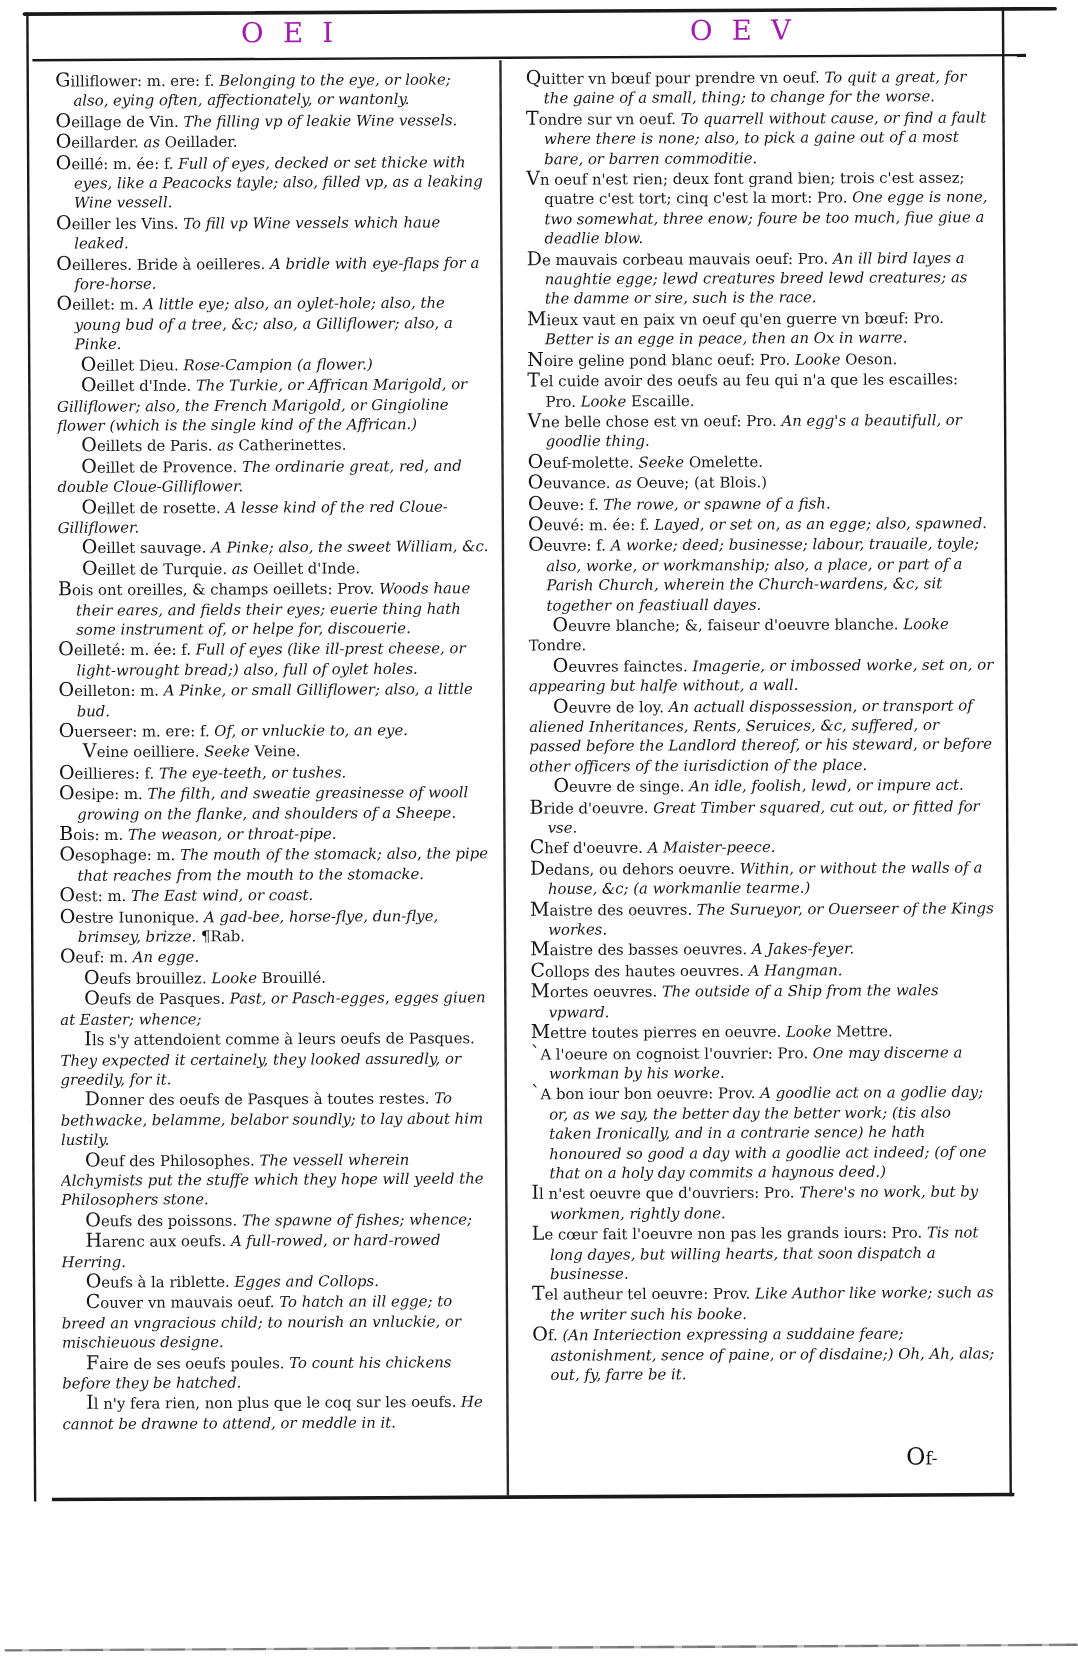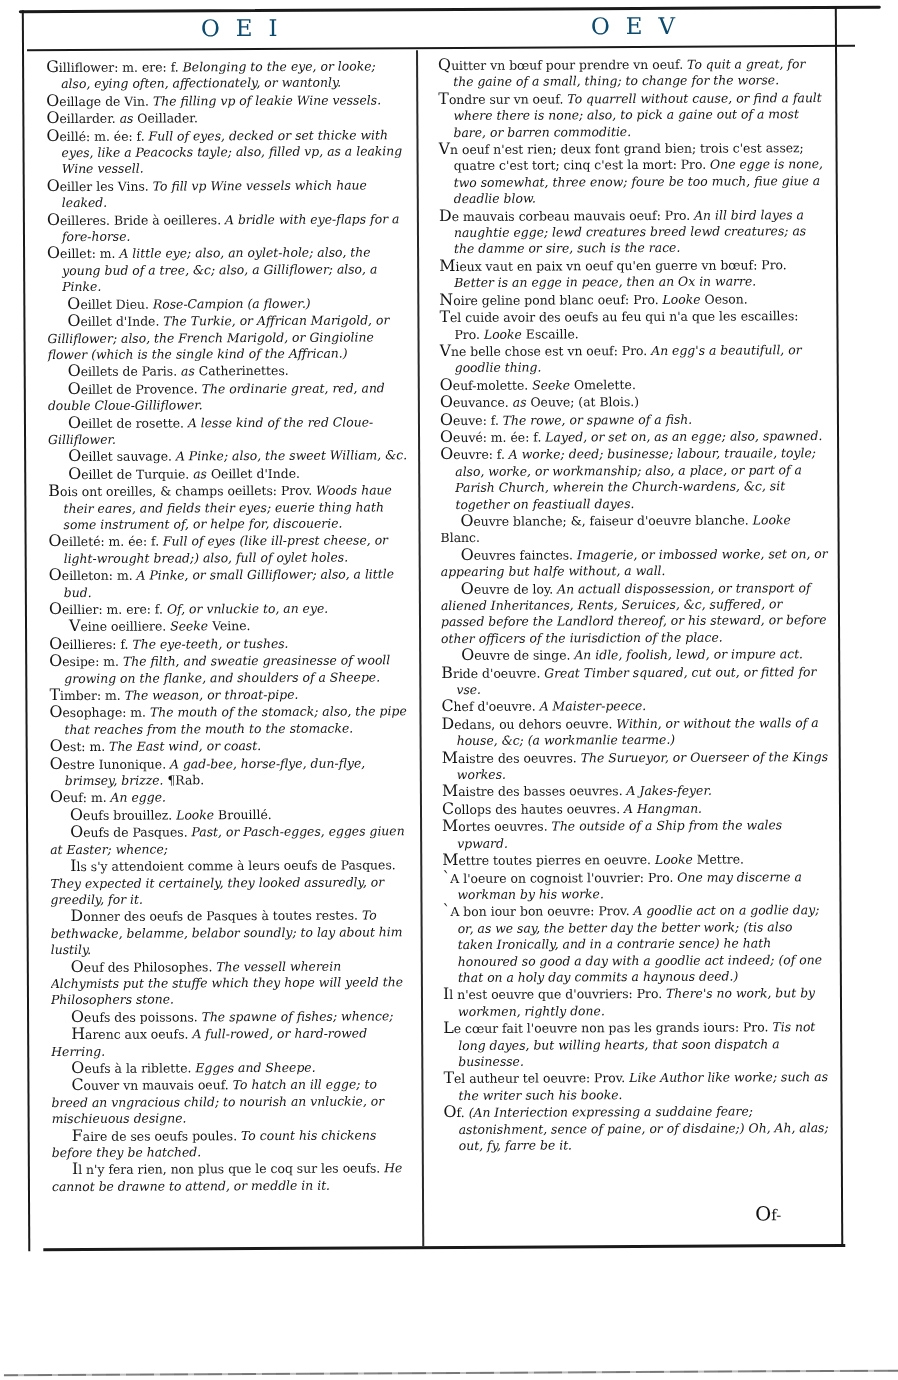--- a/index.html
+++ b/index.html
@@ -25,7 +25,7 @@
   .header-label{
     position:absolute;top:14px;
     font-size:23px;letter-spacing:16px;
-    color:#0c4a6e;
+    color:#a21caf;
   }
   .header-left{left:204px;}
   .header-right{left:594px;}

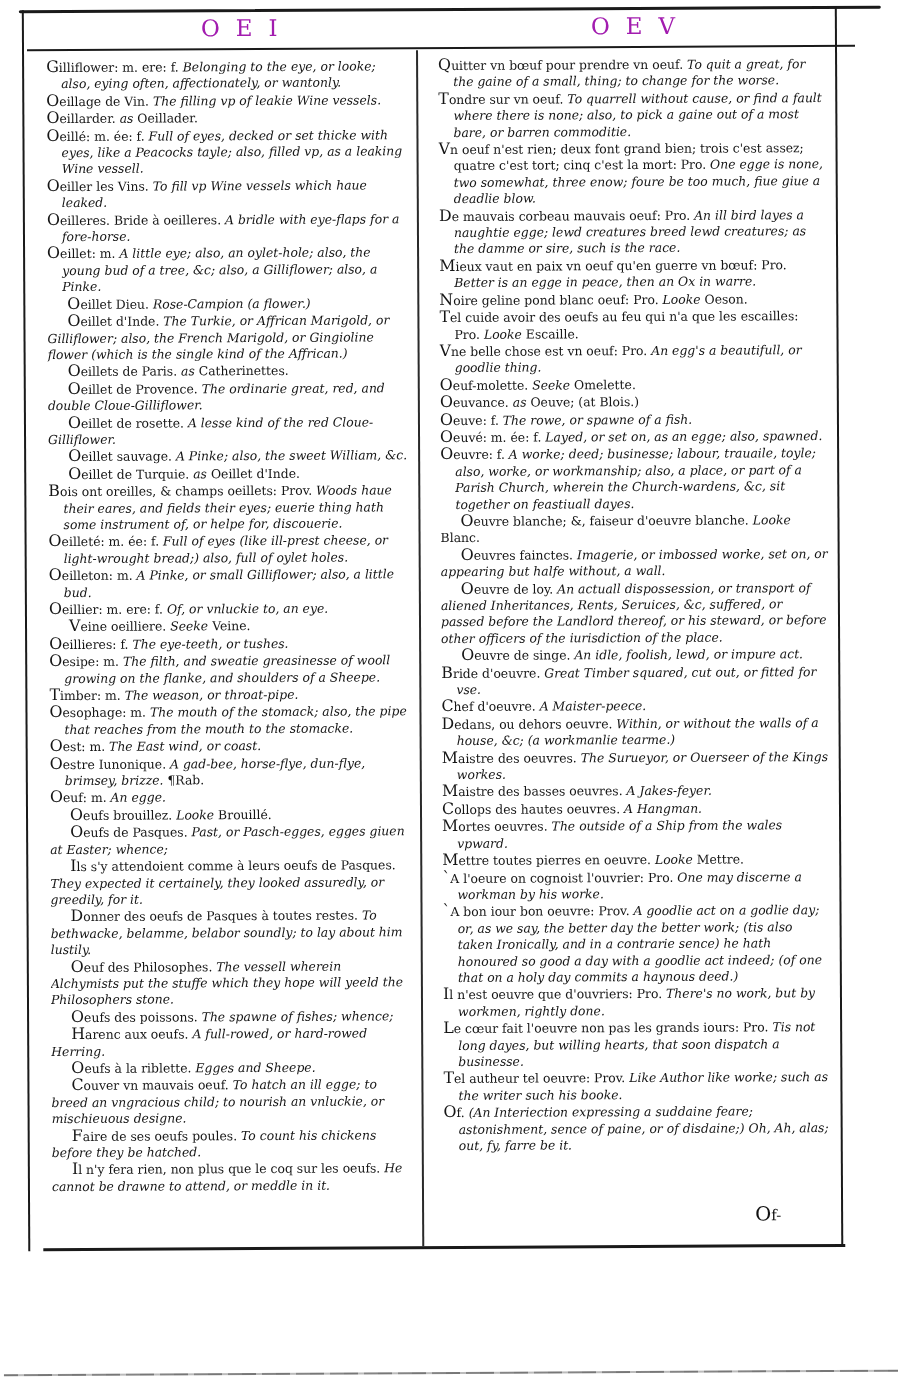--- a/index.html
+++ b/index.html
@@ -28,7 +28,7 @@
     color:#a21caf;
   }
   .header-left{left:204px;}
-  .header-right{left:594px;}
+  .header-right{left:578px;}
   .col{
     position:absolute;top:57px;height:1186px;overflow:hidden;
     font-size:12.4px;line-height:16.4px;

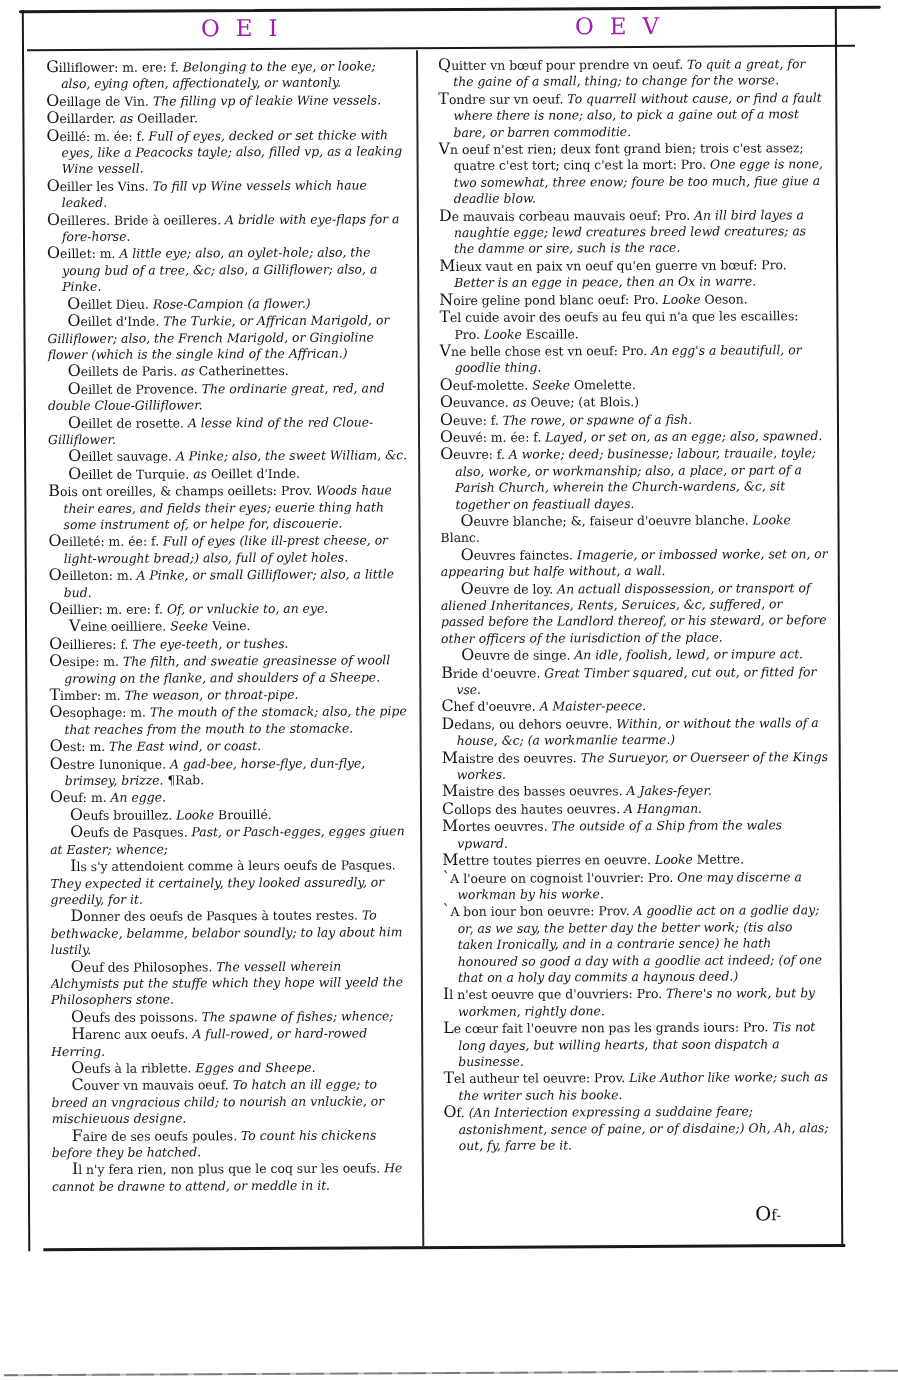--- a/index.html
+++ b/index.html
@@ -118,7 +118,7 @@
       <p class="entry"><span class="rm">Oeuve: f. </span><span class="it">The rowe, or spawne of a fish.</span></p>
       <p class="entry"><span class="rm">Oeuvé: m. ée: f. </span><span class="it">Layed, or set on, as an egge; also, spawned.</span></p>
       <p class="entry"><span class="rm">Oeuvre: f. </span><span class="it">A worke; deed; businesse; labour, trauaile, toyle; also, worke, or workmanship; also, a place, or part of a Parish Church, wherein the Church-wardens, &amp;c, sit together on feastiuall dayes.</span></p>
-      <p class="entry sub"><span class="rm">Oeuvre blanche; &amp;, faiseur d'oeuvre blanche. </span><span class="it">Looke </span><span class="rm">Blanc.</span></p>
+      <p class="entry sub"><span class="rm">Oeuvre blanche; &amp;, faiseur d'oeuvre blanche. </span><span class="it">Looke </span><span class="rm">Tondre.</span></p>
       <p class="entry sub"><span class="rm">Oeuvres fainctes. </span><span class="it">Imagerie, or imbossed worke, set on, or appearing but halfe without, a wall.</span></p>
       <p class="entry sub"><span class="rm">Oeuvre de loy. </span><span class="it">An actuall dispossession, or transport of aliened Inheritances, Rents, Seruices, &amp;c, suffered, or passed before the Landlord thereof, or his steward, or before other officers of the iurisdiction of the place.</span></p>
       <p class="entry sub"><span class="rm">Oeuvre de singe. </span><span class="it">An idle, foolish, lewd, or impure act.</span></p>

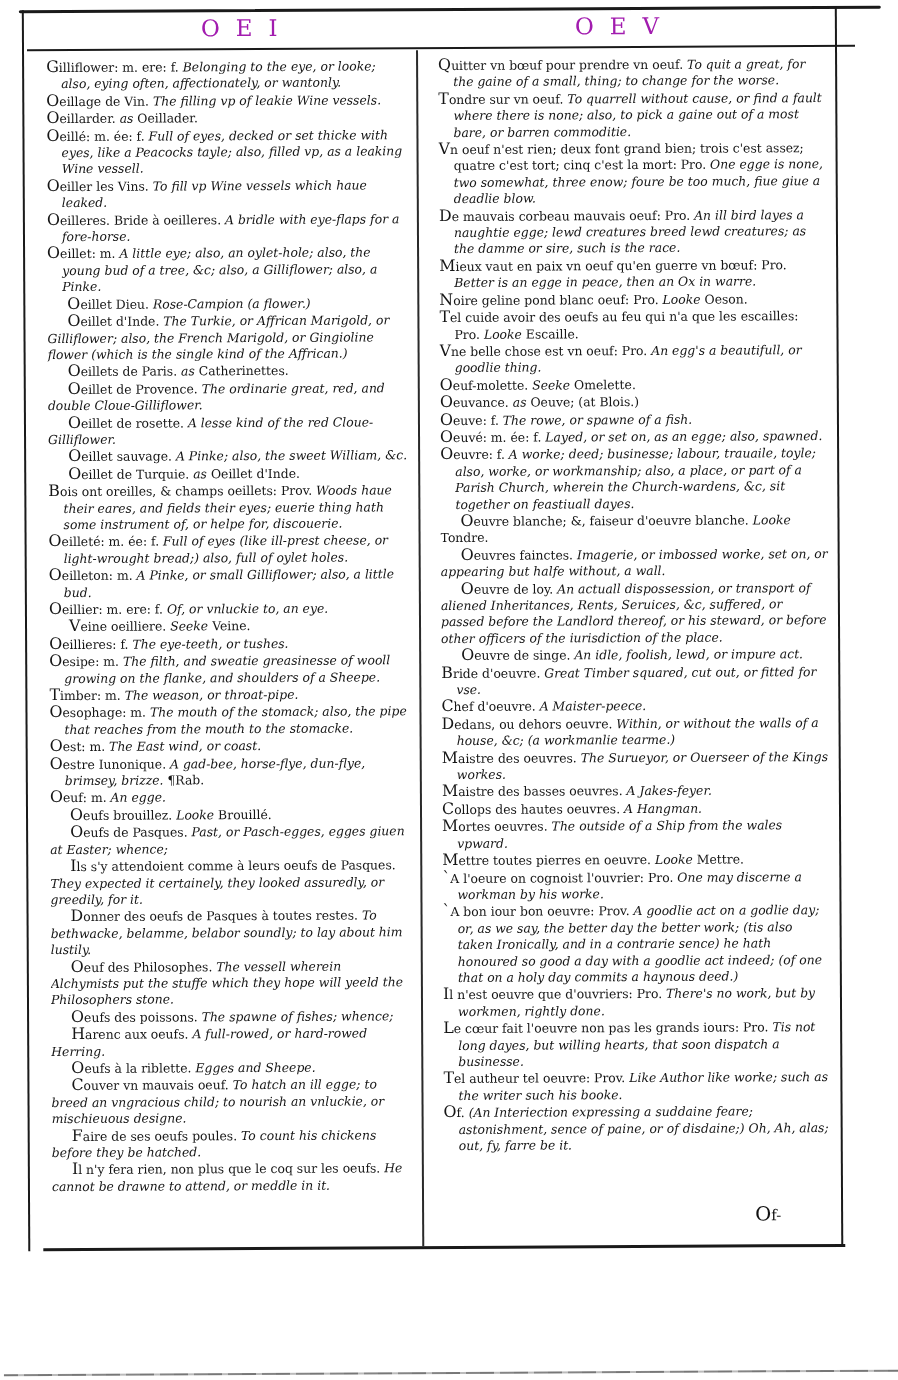--- a/index.html
+++ b/index.html
@@ -83,7 +83,7 @@
       <p class="entry"><span class="rm">Bois ont oreilles, &amp; champs oeillets: Prov. </span><span class="it">Woods haue their eares, and fields their eyes; euerie thing hath some instrument of, or helpe for, discouerie.</span></p>
       <p class="entry"><span class="rm">Oeilleté: m. ée: f. </span><span class="it">Full of eyes (like ill-prest cheese, or light-wrought bread;) also, full of oylet holes.</span></p>
       <p class="entry"><span class="rm">Oeilleton: m. </span><span class="it">A Pinke, or small Gilliflower; also, a little bud.</span></p>
-      <p class="entry"><span class="rm">Oeillier: m. ere: f. </span><span class="it">Of, or vnluckie to, an eye.</span></p>
+      <p class="entry"><span class="rm">Ouerseer: m. ere: f. </span><span class="it">Of, or vnluckie to, an eye.</span></p>
       <p class="entry sub"><span class="rm">Veine oeilliere. </span><span class="it">Seeke </span><span class="rm">Veine.</span></p>
       <p class="entry"><span class="rm">Oeillieres: f. </span><span class="it">The eye-teeth, or tushes.</span></p>
       <p class="entry"><span class="rm">Oesipe: m. </span><span class="it">The filth, and sweatie greasinesse of wooll growing on the flanke, and shoulders of a Sheepe.</span></p>

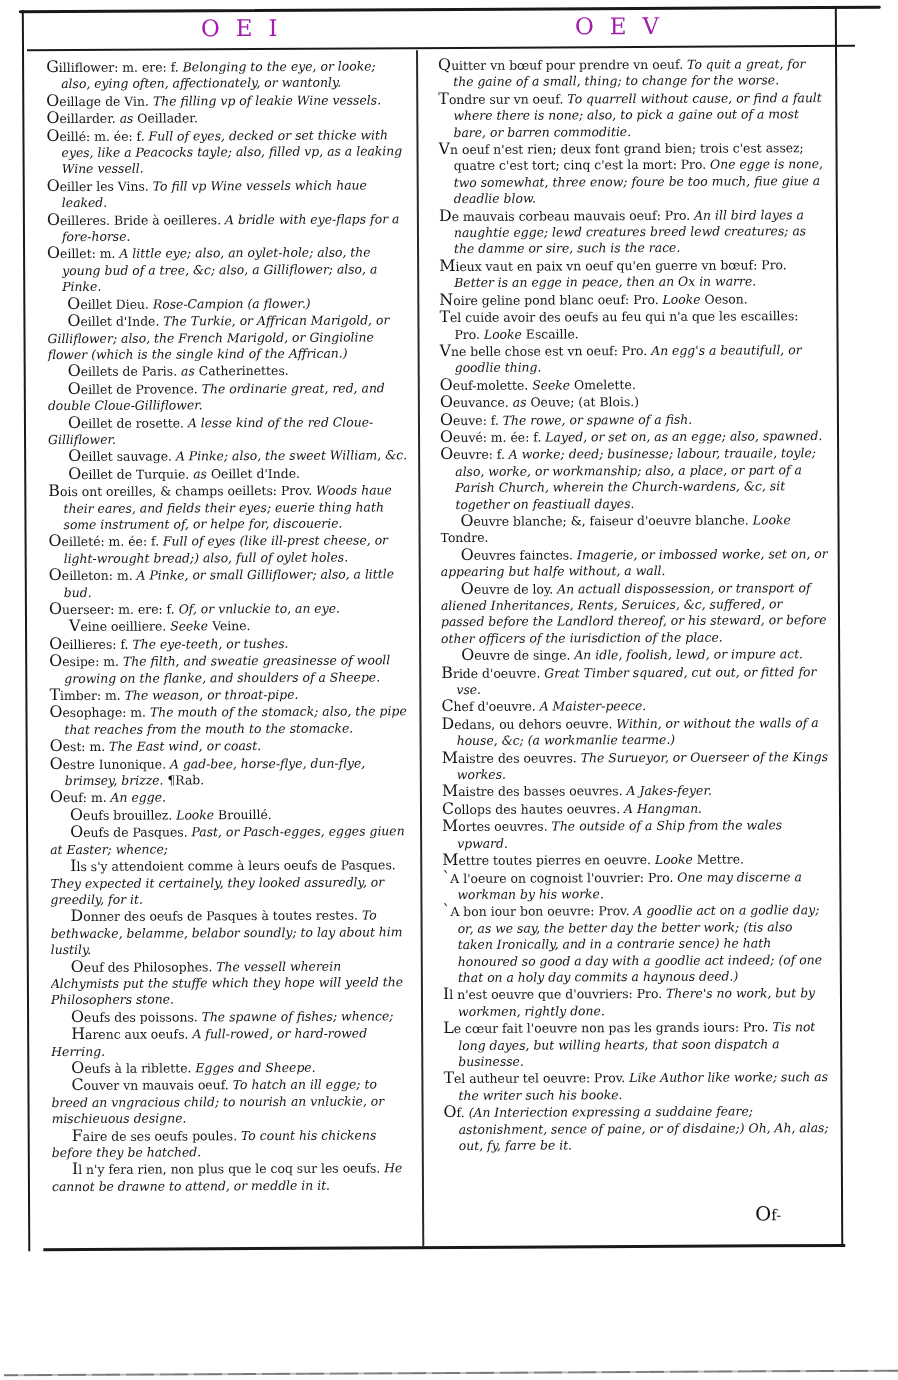--- a/index.html
+++ b/index.html
@@ -87,7 +87,7 @@
       <p class="entry sub"><span class="rm">Veine oeilliere. </span><span class="it">Seeke </span><span class="rm">Veine.</span></p>
       <p class="entry"><span class="rm">Oeillieres: f. </span><span class="it">The eye-teeth, or tushes.</span></p>
       <p class="entry"><span class="rm">Oesipe: m. </span><span class="it">The filth, and sweatie greasinesse of wooll growing on the flanke, and shoulders of a Sheepe.</span></p>
-      <p class="entry"><span class="rm">Timber: m. </span><span class="it">The weason, or throat-pipe.</span></p>
+      <p class="entry"><span class="rm">Bois: m. </span><span class="it">The weason, or throat-pipe.</span></p>
       <p class="entry"><span class="rm">Oesophage: m. </span><span class="it">The mouth of the stomack; also, the pipe that reaches from the mouth to the stomacke.</span></p>
       <p class="entry"><span class="rm">Oest: m. </span><span class="it">The East wind, or coast.</span></p>
       <p class="entry"><span class="rm">Oestre Iunonique. </span><span class="it">A gad-bee, horse-flye, dun-flye, brimsey, brizze. </span><span class="rm">¶Rab.</span></p>

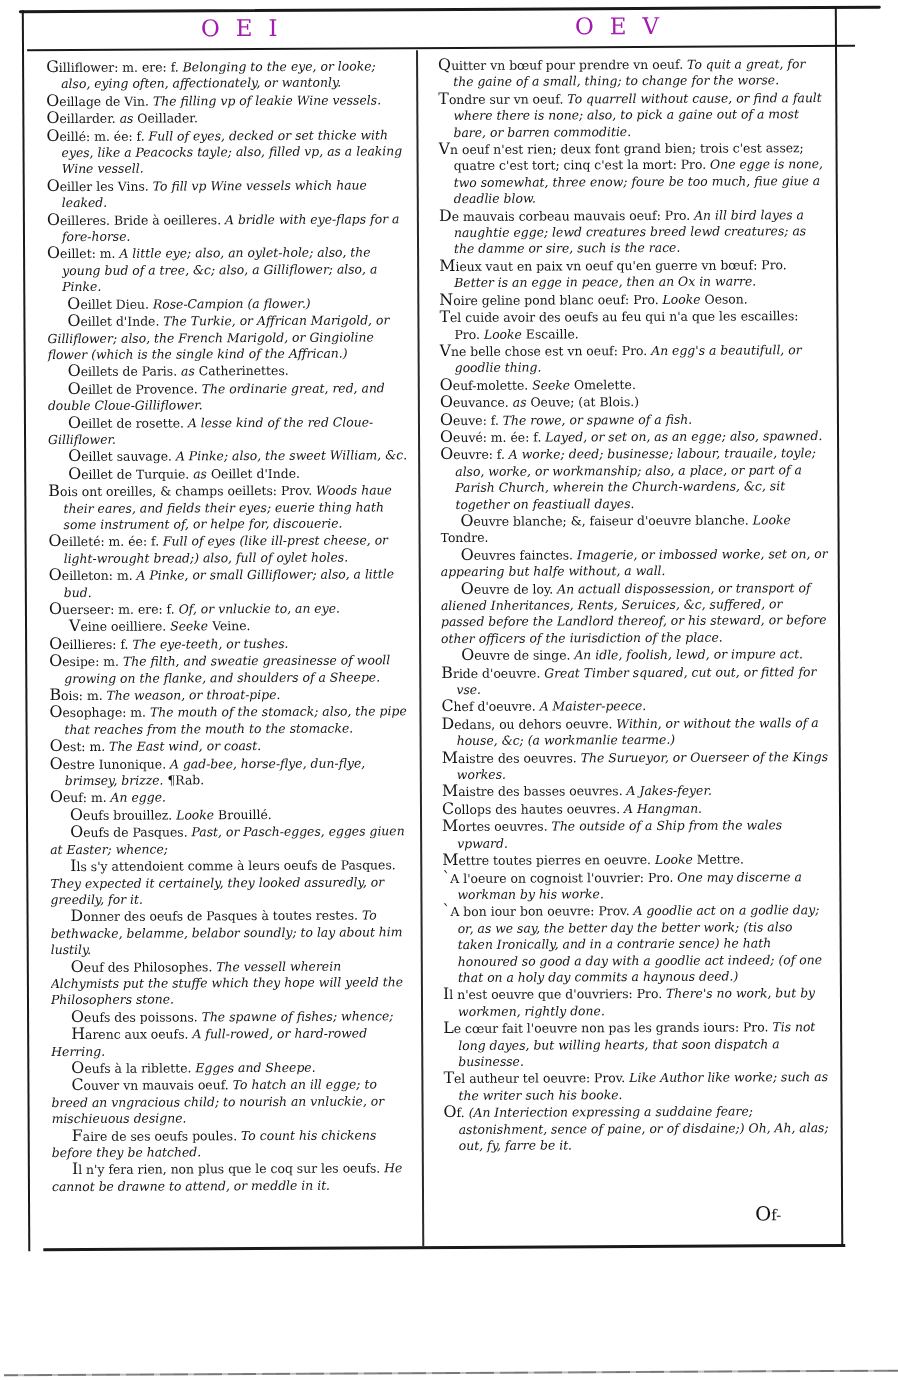--- a/index.html
+++ b/index.html
@@ -99,7 +99,7 @@
       <p class="entry sub"><span class="rm">Oeuf des Philosophes. </span><span class="it">The vessell wherein Alchymists put the stuffe which they hope will yeeld the Philosophers stone.</span></p>
       <p class="entry sub"><span class="rm">Oeufs des poissons. </span><span class="it">The spawne of fishes; whence;</span></p>
       <p class="entry sub"><span class="rm">Harenc aux oeufs. </span><span class="it">A full-rowed, or hard-rowed Herring.</span></p>
-      <p class="entry sub"><span class="rm">Oeufs à la riblette. </span><span class="it">Egges and Sheepe.</span></p>
+      <p class="entry sub"><span class="rm">Oeufs à la riblette. </span><span class="it">Egges and Collops.</span></p>
       <p class="entry sub"><span class="rm">Couver vn mauvais oeuf. </span><span class="it">To hatch an ill egge; to breed an vngracious child; to nourish an vnluckie, or mischieuous designe.</span></p>
       <p class="entry sub"><span class="rm">Faire de ses oeufs poules. </span><span class="it">To count his chickens before they be hatched.</span></p>
       <p class="entry sub"><span class="rm">Il n'y fera rien, non plus que le coq sur les oeufs. </span><span class="it">He cannot be drawne to attend, or meddle in it.</span></p>

